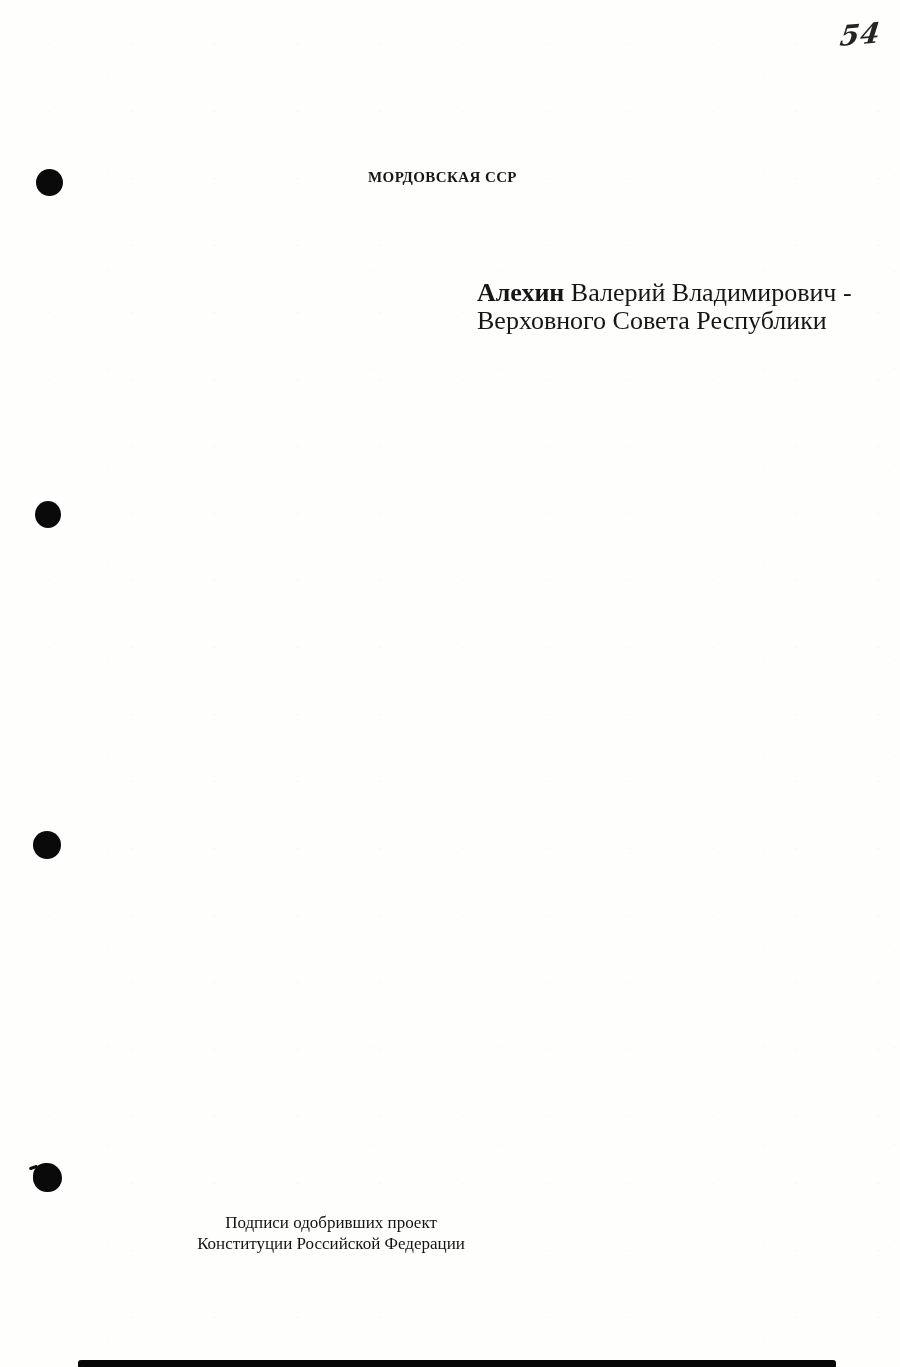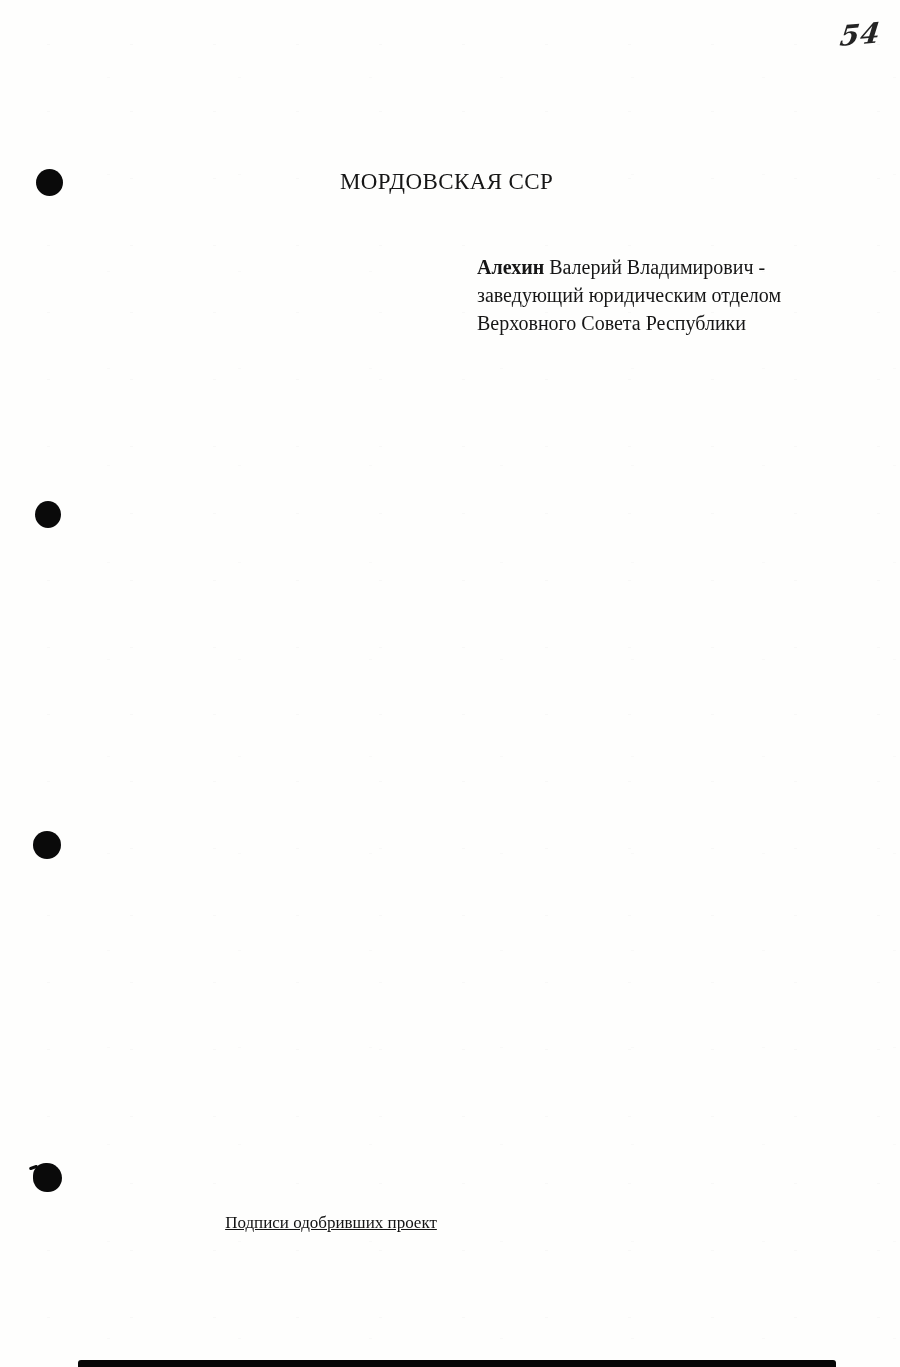--- a/index.html
+++ b/index.html
@@ -41,10 +41,10 @@
   
   .region-title {
     position: absolute;
-    left: 340px;
+    left: 368px;
     top: 169px;
-    font-size: 23px;
-    font-weight: normal;
+    font-size: 15px;
+    font-weight: bold;
     letter-spacing: 0.4px;
     white-space: nowrap;
   }

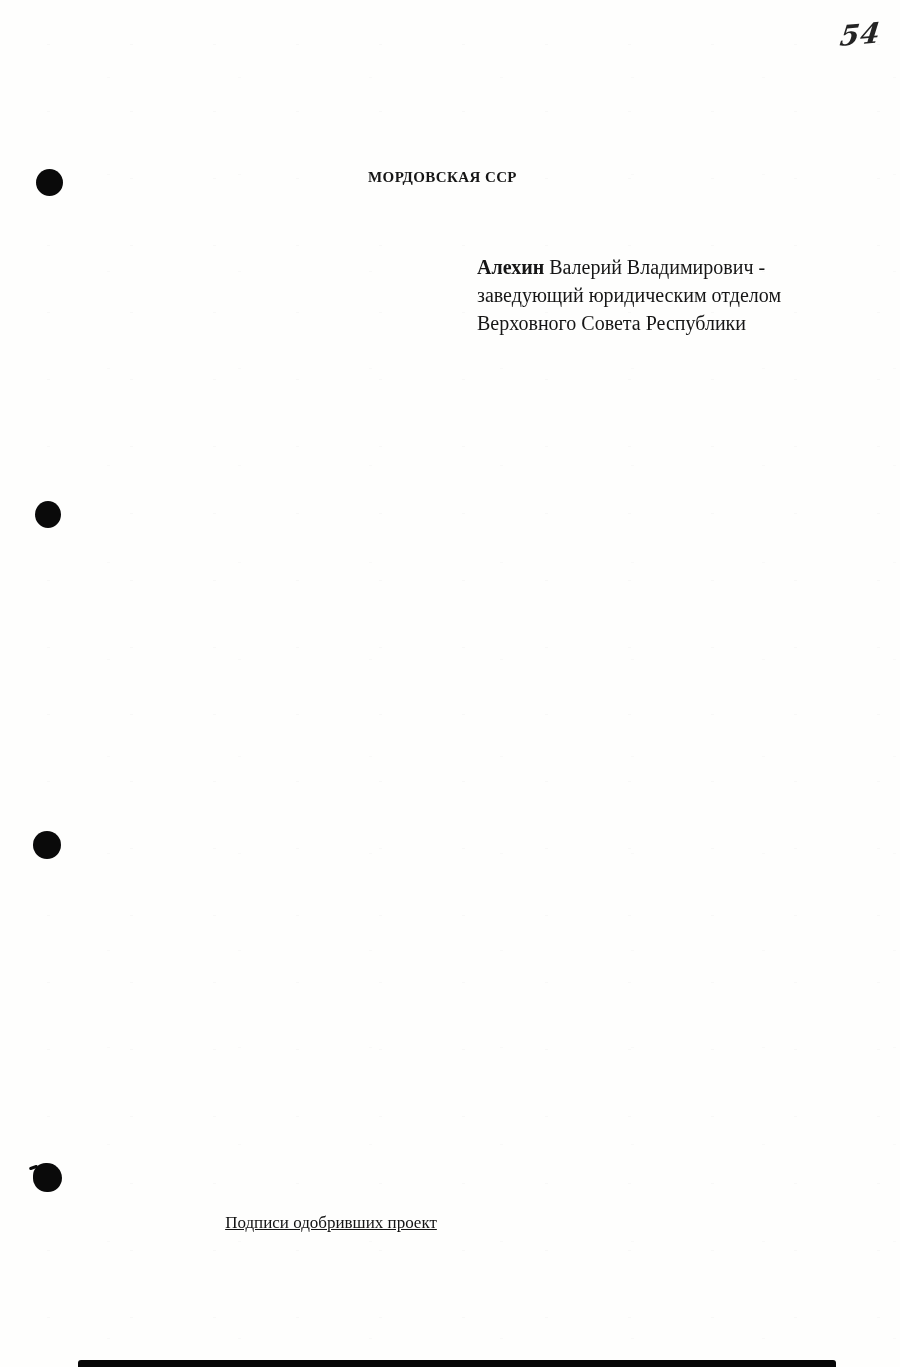--- a/index.html
+++ b/index.html
@@ -53,9 +53,9 @@
   .entry {
     position: absolute;
     left: 477px;
-    top: 253px;
+    top: 279px;
     width: 360px;
-    font-size: 20px;
+    font-size: 26px;
     line-height: 28px;
   }
   .entry .line { white-space: nowrap; }

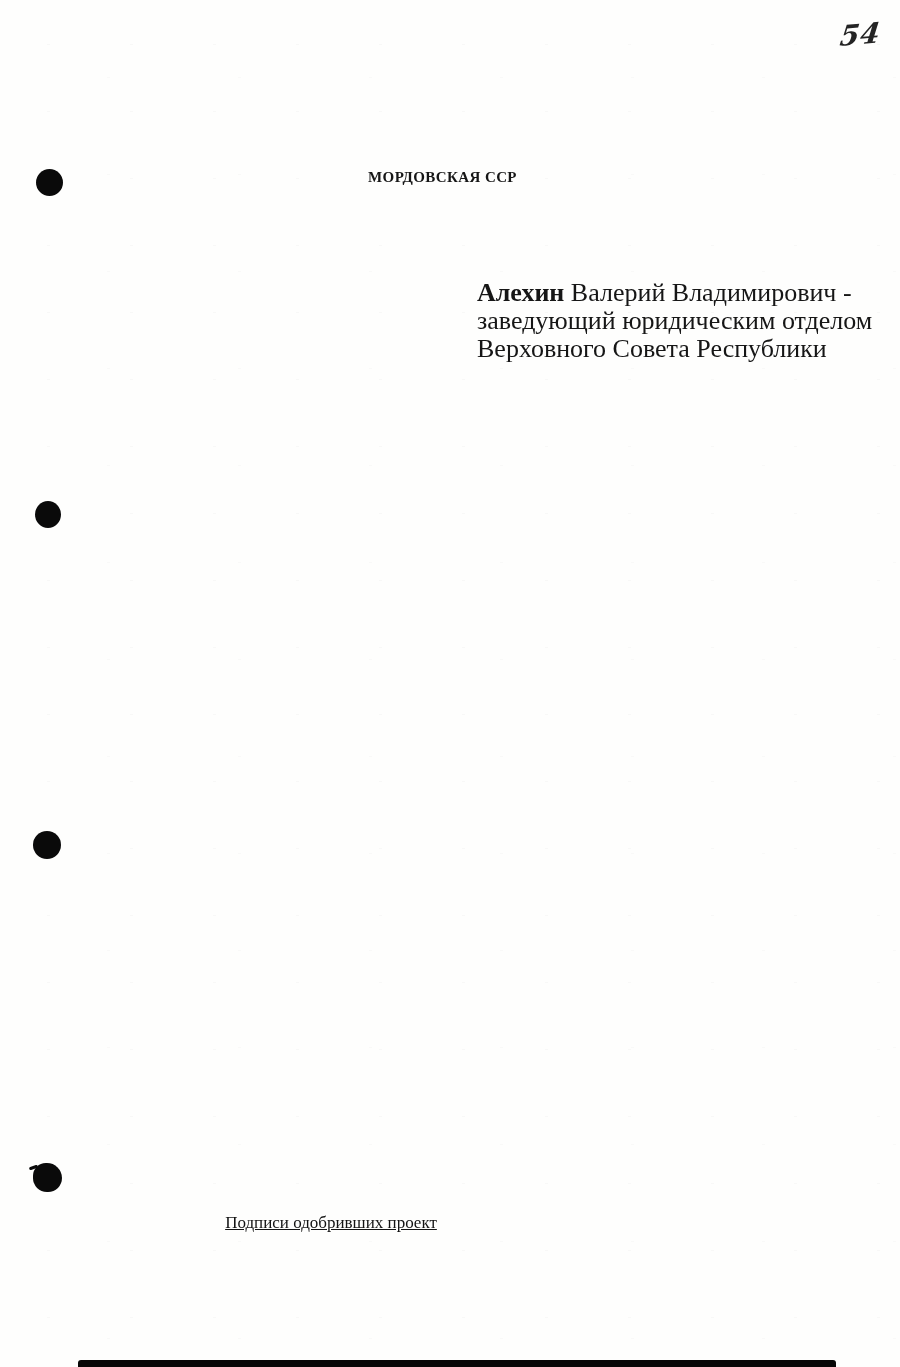--- a/index.html
+++ b/index.html
@@ -118,7 +118,6 @@
 
   <div class="entry">
     <div class="line"><span class="surname">Алехин</span> <span>Валерий Владимирович -</span></div>
-    <div class="line">заведующий юридическим отделом</div>
     <div class="line">Верховного Совета Республики</div>
   </div>
 

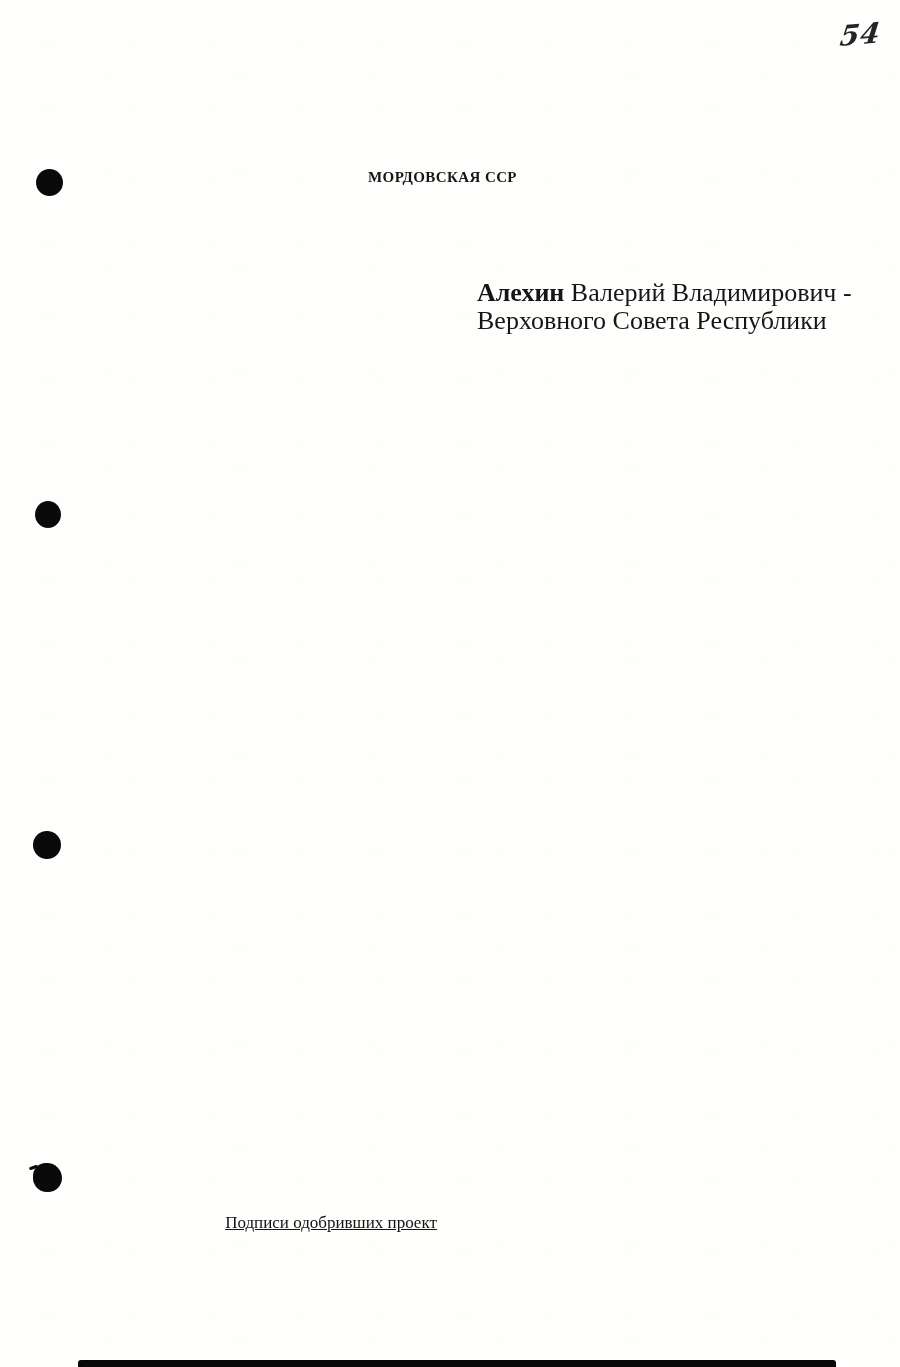--- a/index.html
+++ b/index.html
@@ -72,7 +72,7 @@
     line-height: 21px;
     color: #131313;
   }
-  .footer-caption .line { white-space: nowrap; text-decoration: underline; }
+  .footer-caption .line { white-space: nowrap; }
 
   
   .punch {

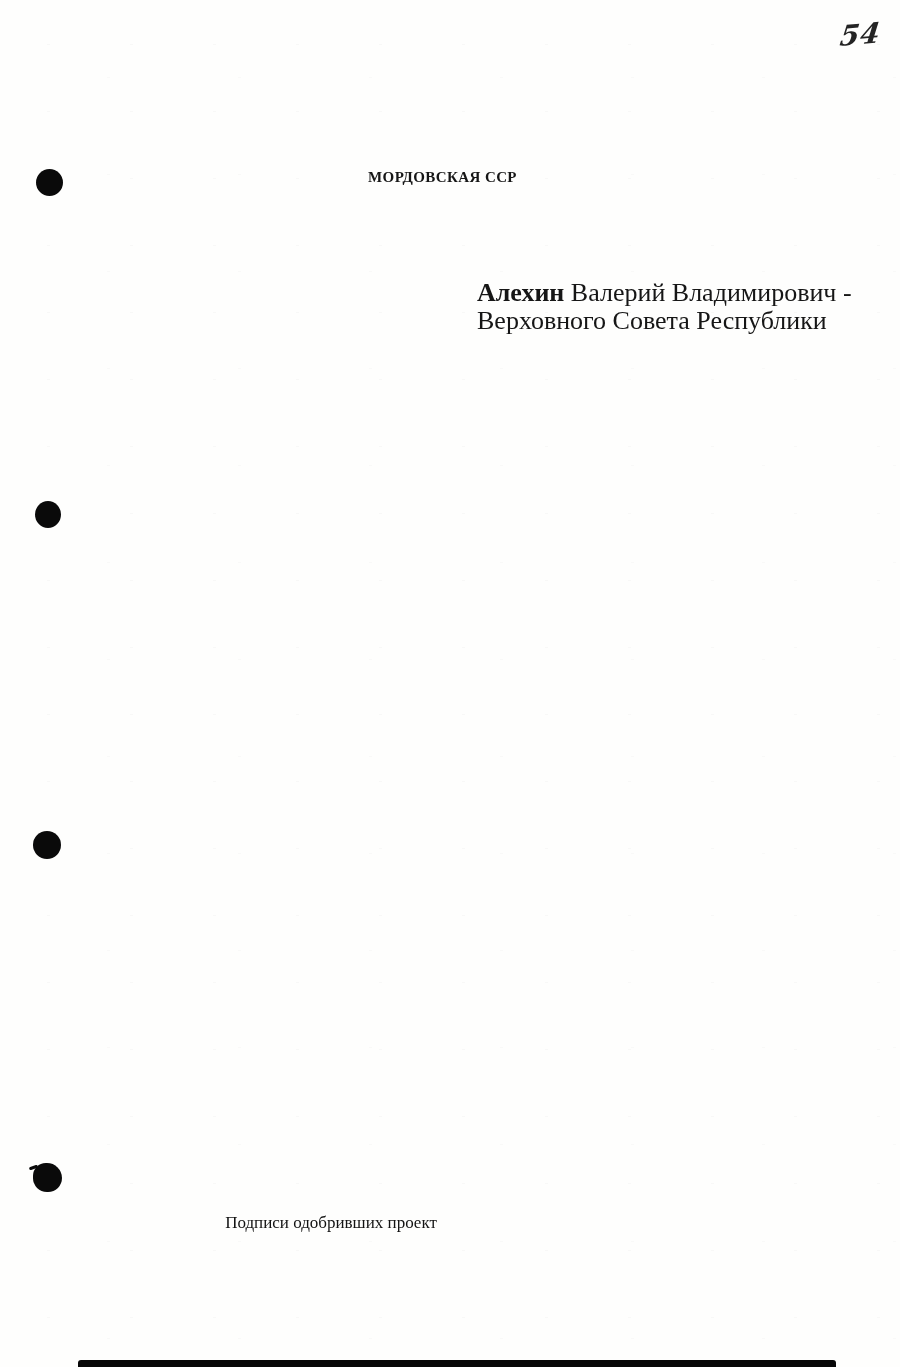--- a/index.html
+++ b/index.html
@@ -123,6 +123,7 @@
 
   <div class="footer-caption">
     <div class="line">Подписи одобривших проект</div>
+    <div class="line">Конституции Российской Федерации</div>
   </div>
 
   <div class="punch punch-1"></div>

